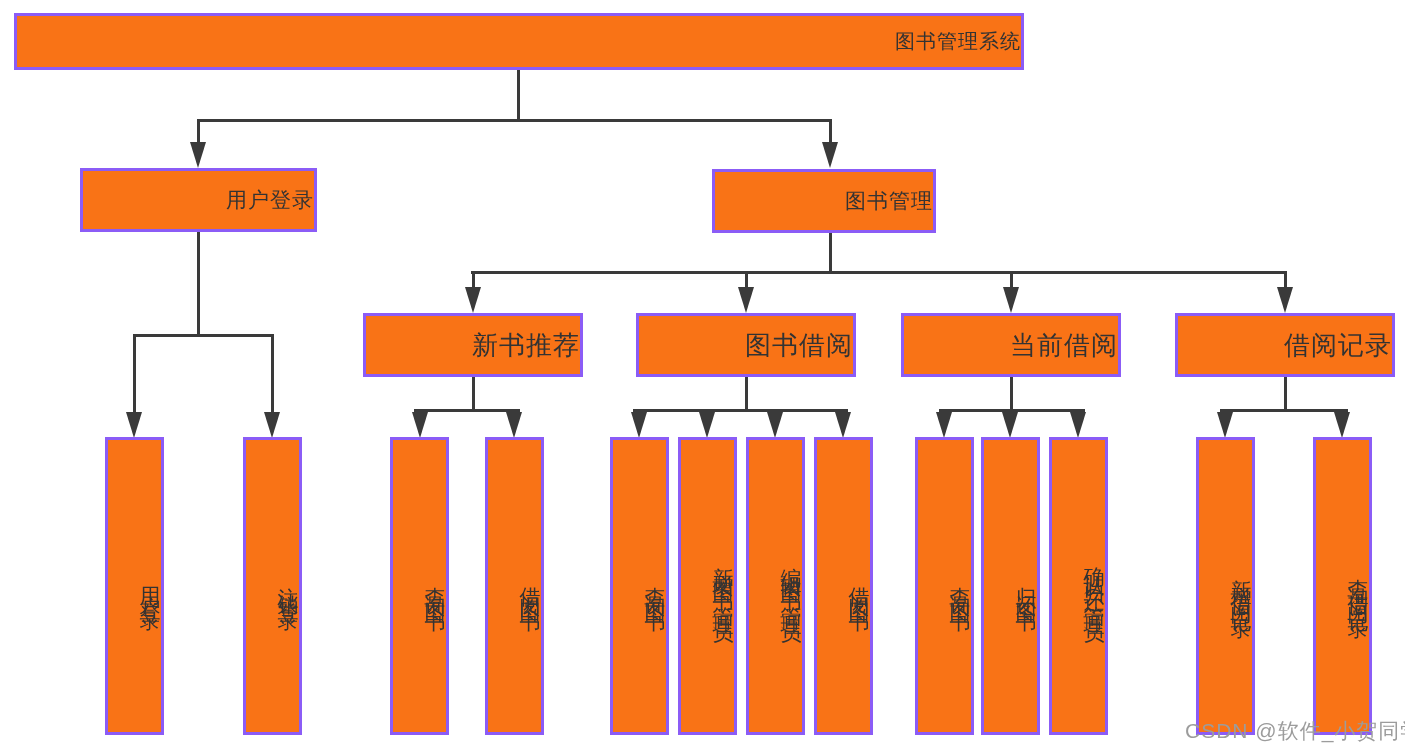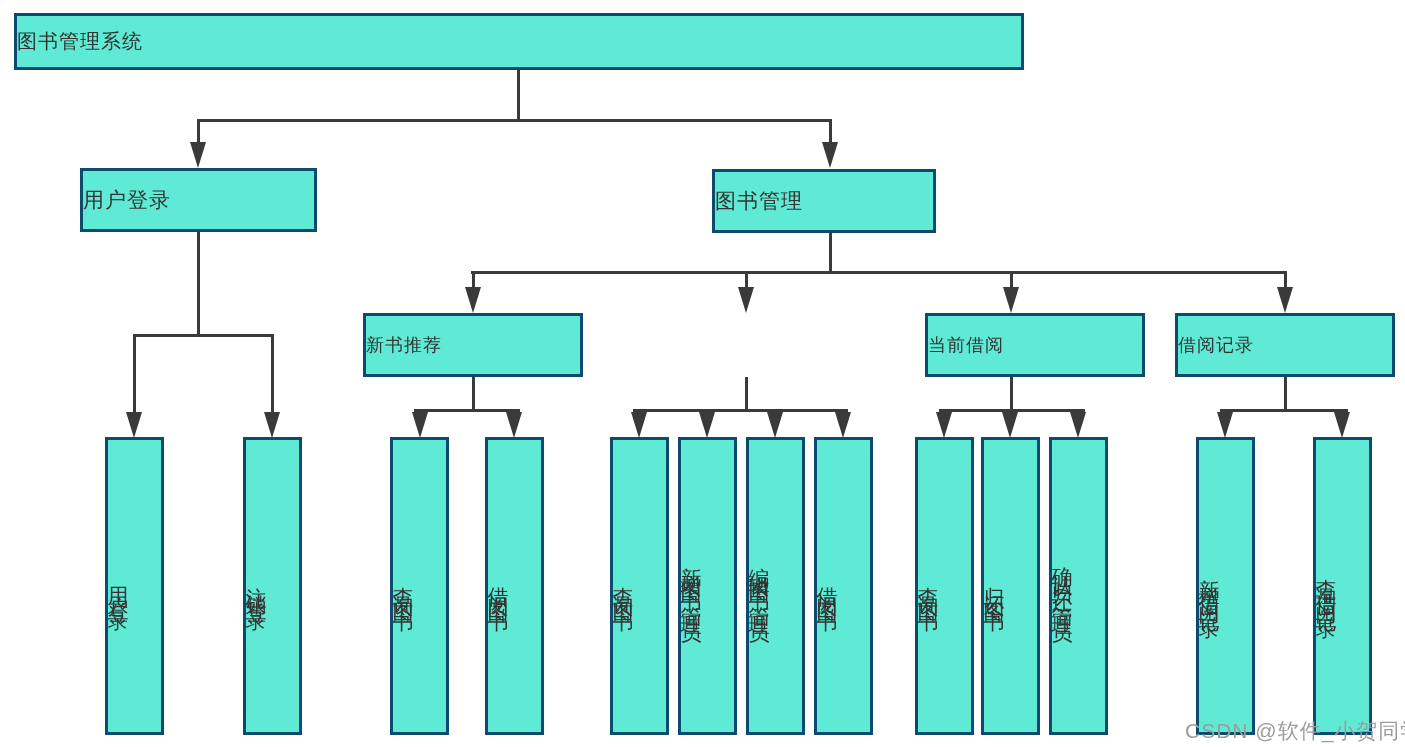--- a/index.html
+++ b/index.html
@@ -9,8 +9,8 @@
     overflow:hidden;
   }
   .box{
-    position:absolute;box-sizing:border-box;border:3px solid #0c4a6e;
-    background:#5eead4;display:flex;align-items:center;justify-content:flex-start;
+    position:absolute;box-sizing:border-box;border:3px solid #8b5cf6;
+    background:#f97316;display:flex;align-items:center;justify-content:flex-end;
     text-align:center;
   }
   .root{left:14px;top:13px;width:1010px;height:57px;font-size:20px;letter-spacing:1px;}

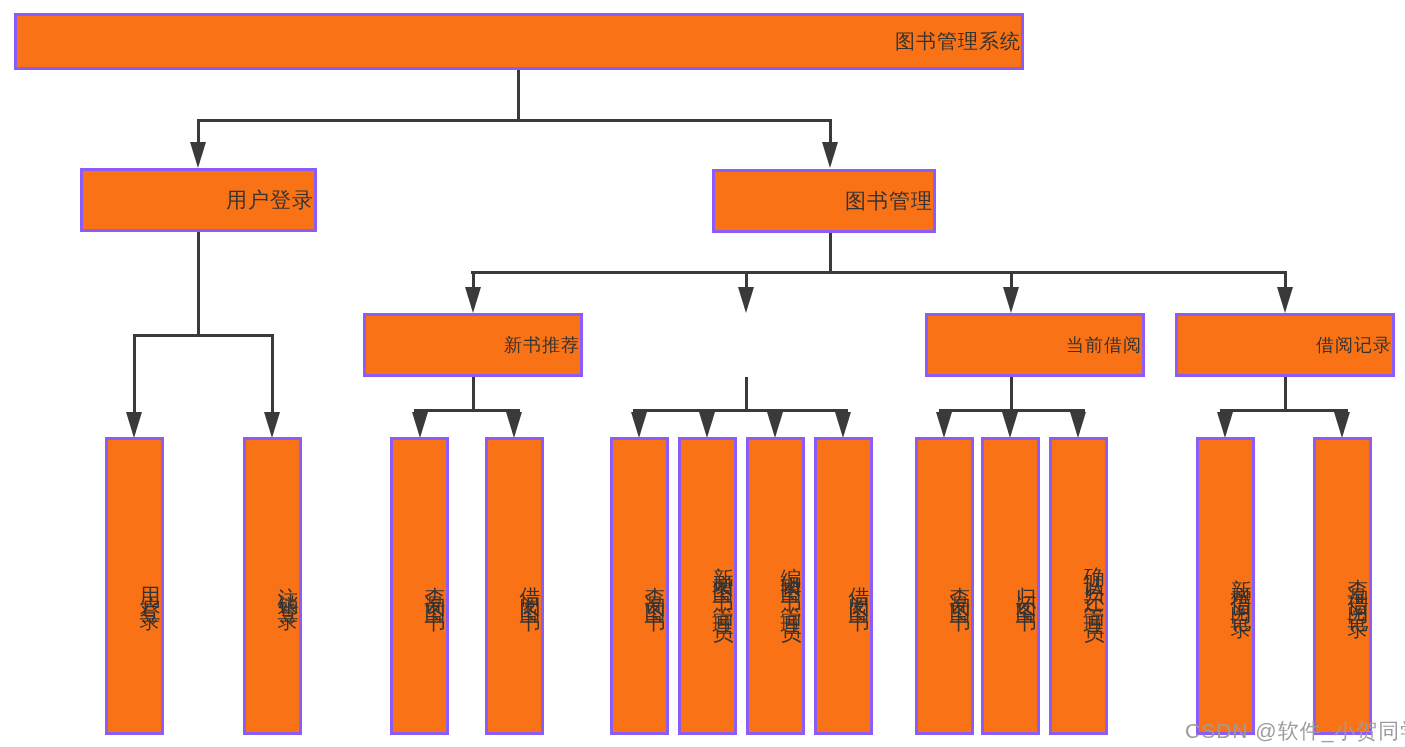--- a/index.html
+++ b/index.html
@@ -17,7 +17,7 @@
   .l1{height:64px;font-size:21px;letter-spacing:1px;}
   .l1a{left:80px;top:168px;width:237px;}
   .l1b{left:712px;top:169px;width:224px;}
-  .l2{top:313px;height:64px;width:220px;font-size:18px;letter-spacing:1px;}
+  .l2{top:313px;height:64px;width:220px;font-size:26px;letter-spacing:1px;}
   .leaf{
     top:437px;width:59px;height:298px;
   }

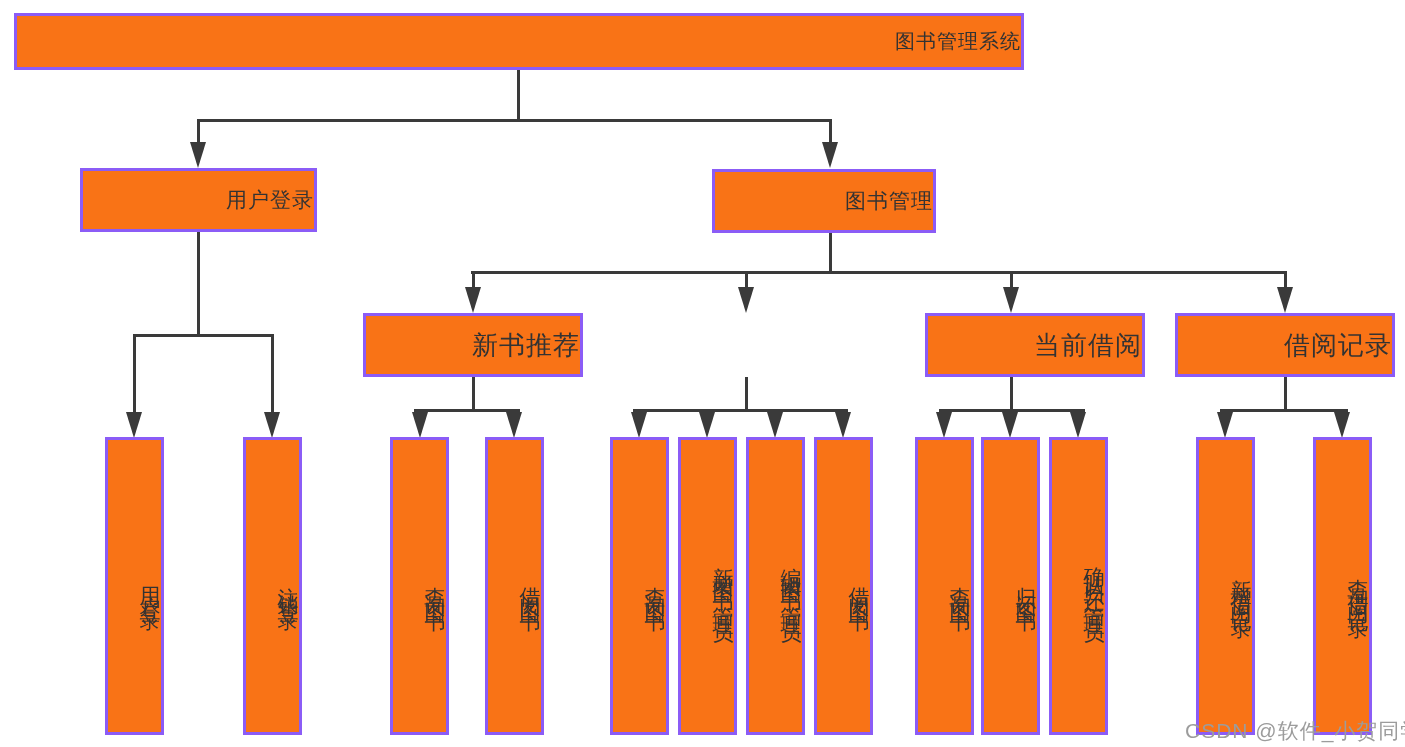--- a/index.html
+++ b/index.html
@@ -102,6 +102,9 @@
   <div class="box l2" style="left:363px;">
     <span>新书推荐</span>
   </div>
+  <div class="box l2" style="left:636px;">
+    <span>图书借阅</span>
+  </div>
   <div class="box l2" style="left:925px;">
     <span>当前借阅</span>
   </div>

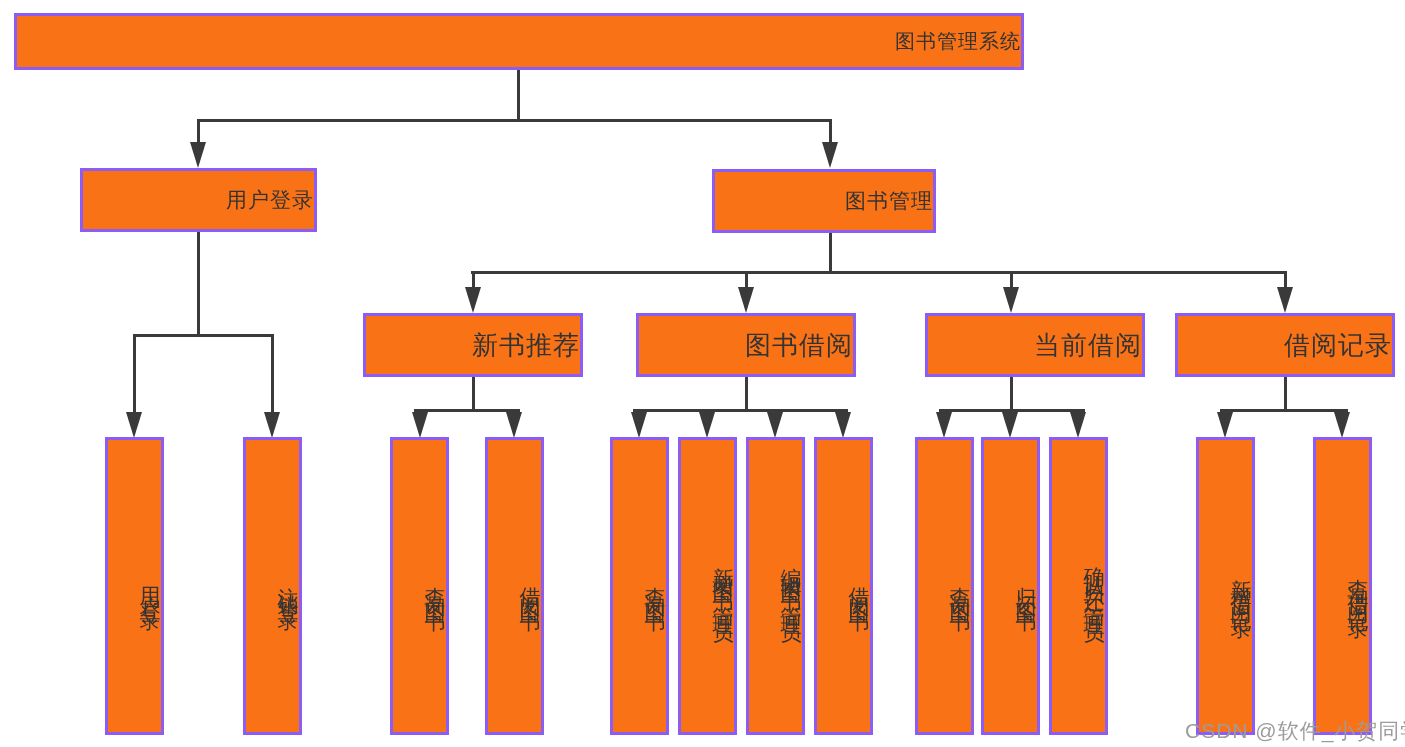--- a/index.html
+++ b/index.html
@@ -105,7 +105,7 @@
   <div class="box l2" style="left:636px;">
     <span>图书借阅</span>
   </div>
-  <div class="box l2" style="left:925px;">
+  <div class="box l2" style="left:901px;">
     <span>当前借阅</span>
   </div>
   <div class="box l2" style="left:1175px;">

